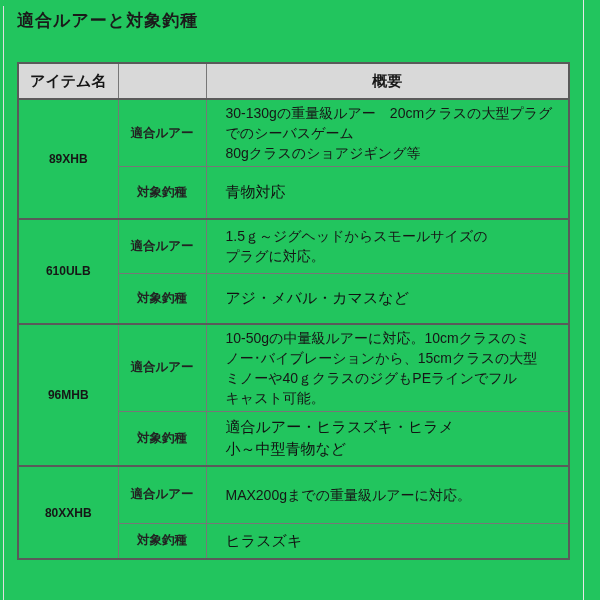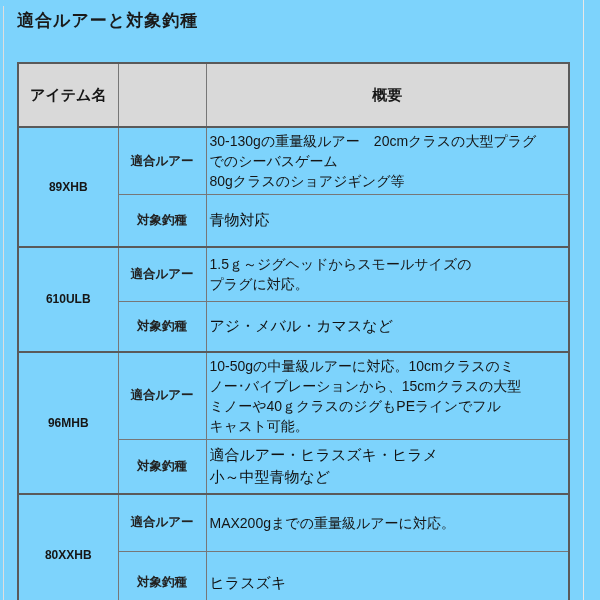--- a/index.html
+++ b/index.html
@@ -5,7 +5,7 @@
   * { margin:0; padding:0; box-sizing:border-box; }
   html,body { width:600px; height:600px; background:#ffffff;
     font-family:"Liberation Sans","DejaVu Sans",sans-serif; color:#111; }
-  .page { position:relative; width:600px; height:600px; overflow:hidden; background:#7dd3fc; }
+  .page { position:relative; width:600px; height:600px; overflow:hidden; background:#22c55e; }
 
   .edge-line { position:absolute; width:1px; background:#dedede; }
   .edge-left  { left:3px; top:6px; height:594px; }

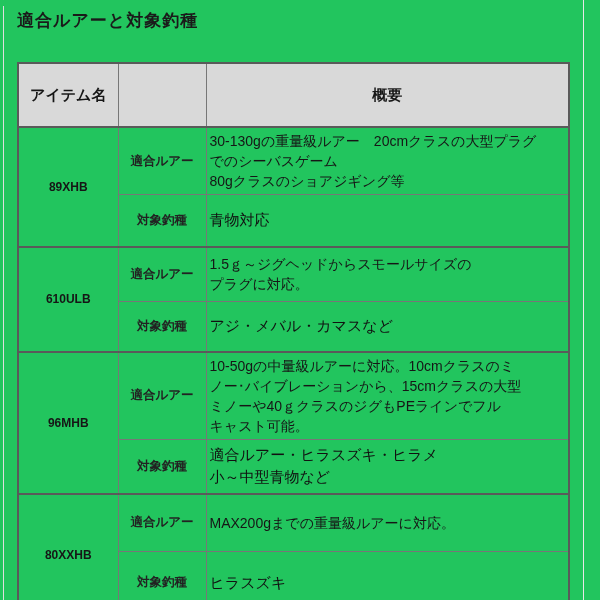--- a/index.html
+++ b/index.html
@@ -33,7 +33,7 @@
     white-space:pre-line; color:#161616; }
   td.content.target { font-weight:normal; font-size:15px; line-height:22px; color:#111; }
 
-  tr.h53 { height:64px; } tr.h62 { height:62px; } tr.h52 { height:52px; }
+  tr.h53 { height:36px; } tr.h62 { height:62px; } tr.h52 { height:52px; }
   tr.h55 { height:55px; } tr.h50 { height:50px; } tr.h85 { height:85px; }
   tr.h57 { height:57px; }
 </style>

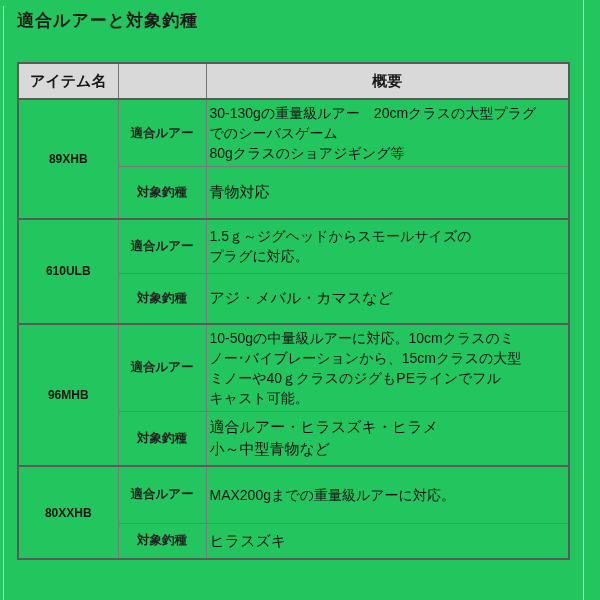--- a/index.html
+++ b/index.html
@@ -29,7 +29,7 @@
 
   td.item-name { text-align:center; font-weight:bold; font-size:12px; color:#161616; }
   td.row-label { text-align:center; font-weight:bold; font-size:12.5px; color:#222;margin-left:10px; }
-  td.content { font-size:14px; line-height:20px; padding:3px 4px 3px 3px;
+  td.content { font-size:14px; line-height:20px; padding:3px 4px 3px 19px;
     white-space:pre-line; color:#161616; }
   td.content.target { font-weight:normal; font-size:15px; line-height:22px; color:#111; }
 

